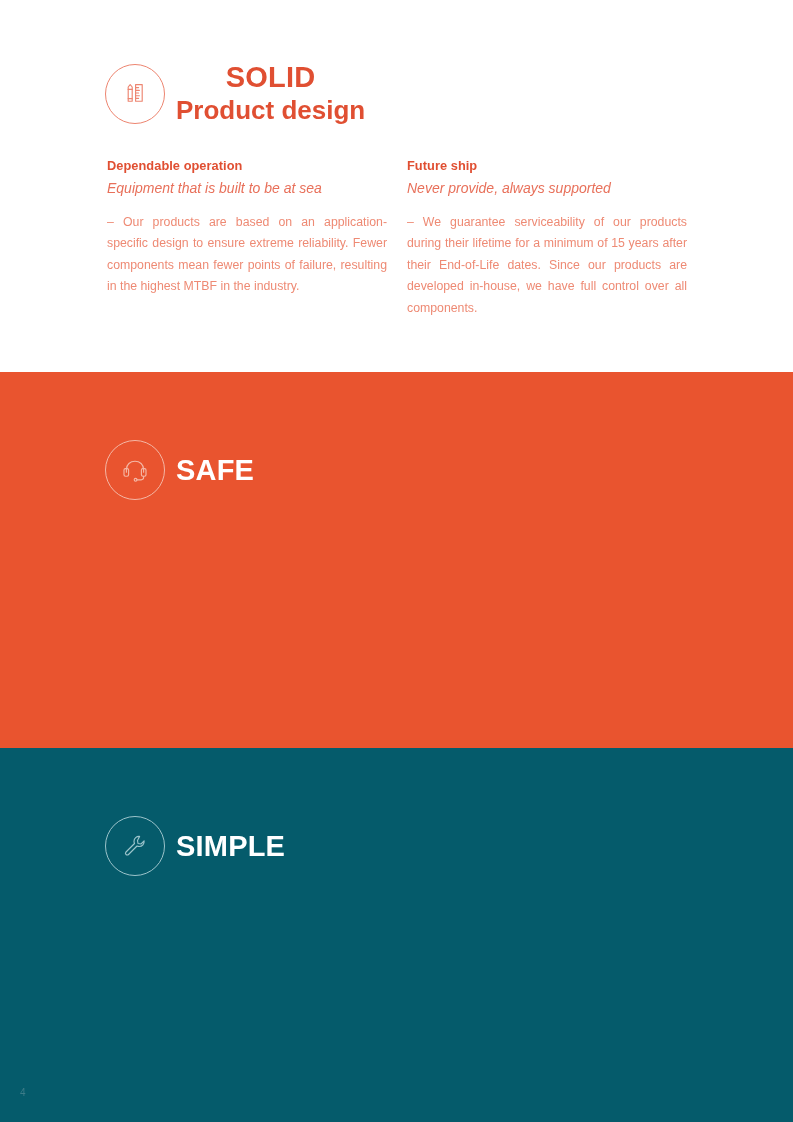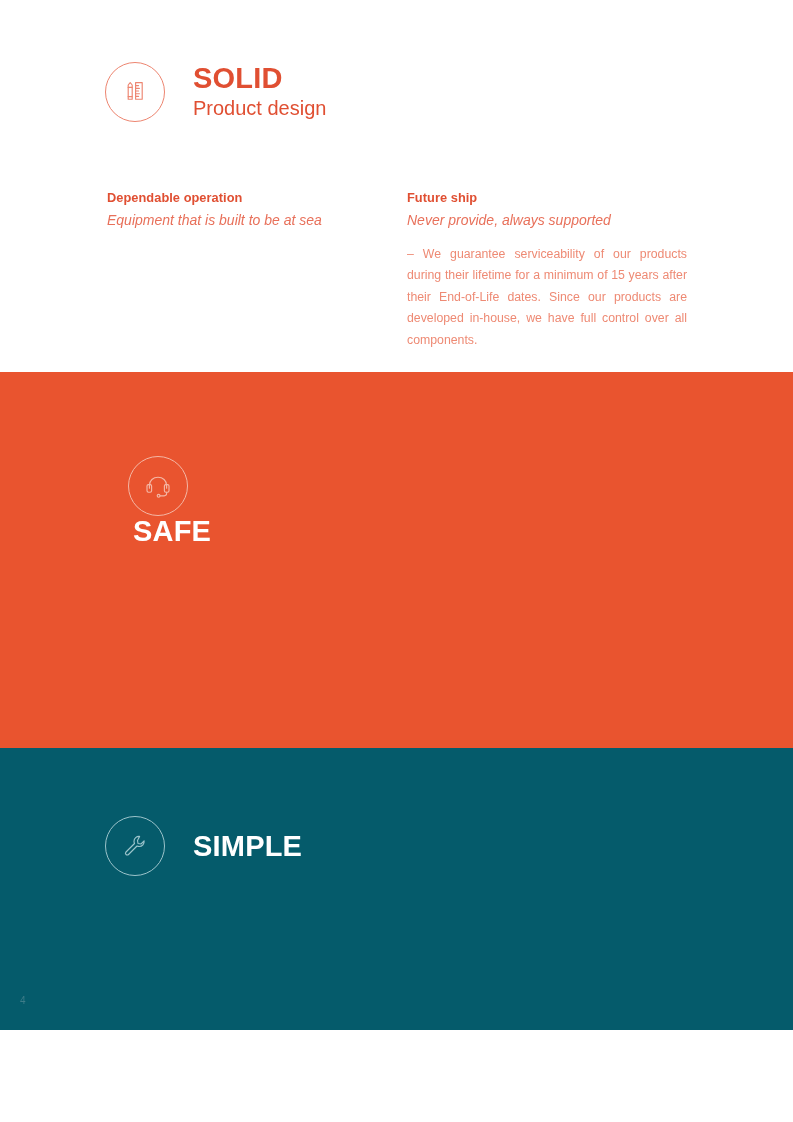--- a/index.html
+++ b/index.html
@@ -76,7 +76,7 @@
   }
   .icon-circle svg { display:block; }
 
-  .titles { margin-left:28px; }
+  .titles { margin-left:11px;text-align:center; }
 
   .sec-title {
     font-size:29px;

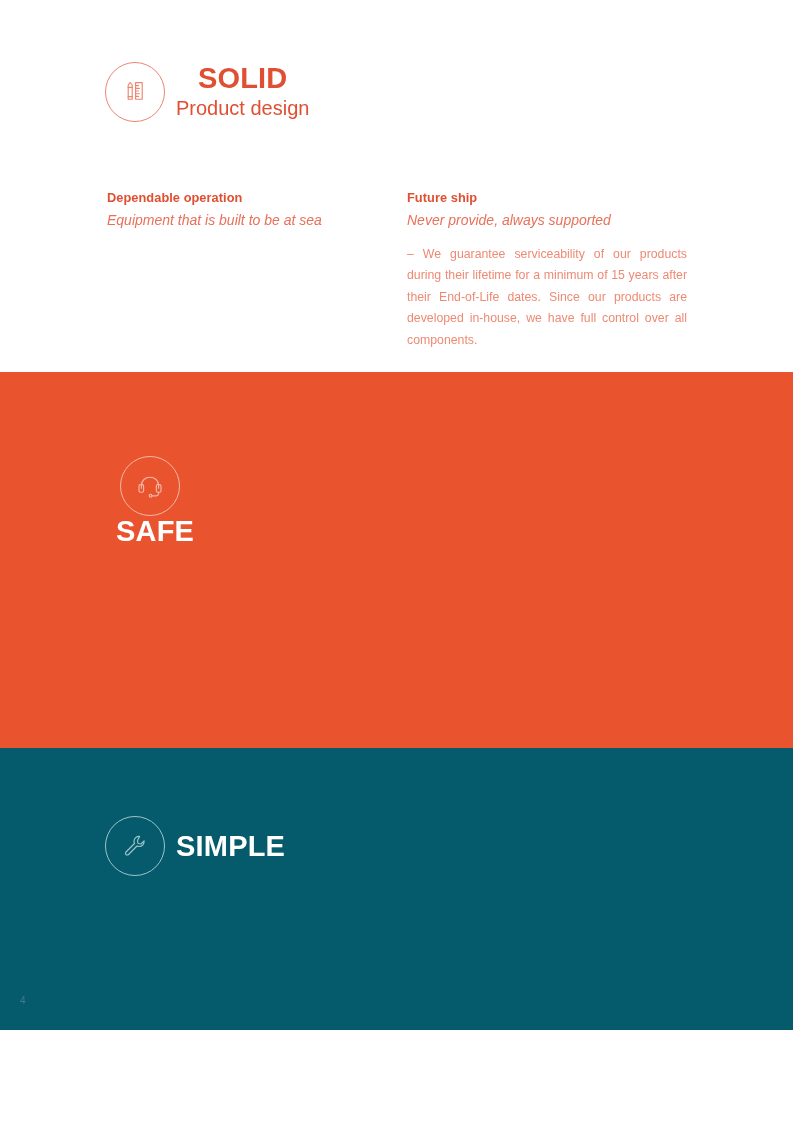--- a/index.html
+++ b/index.html
@@ -86,8 +86,8 @@
     color:var(--title);
   }
   .sec-subtitle {
-    font-size:20px;
-    font-weight:normal;
+    font-size:26px;
+    font-weight:bold;
     line-height:1.25;
     color:var(--title);
     margin-top:2px;

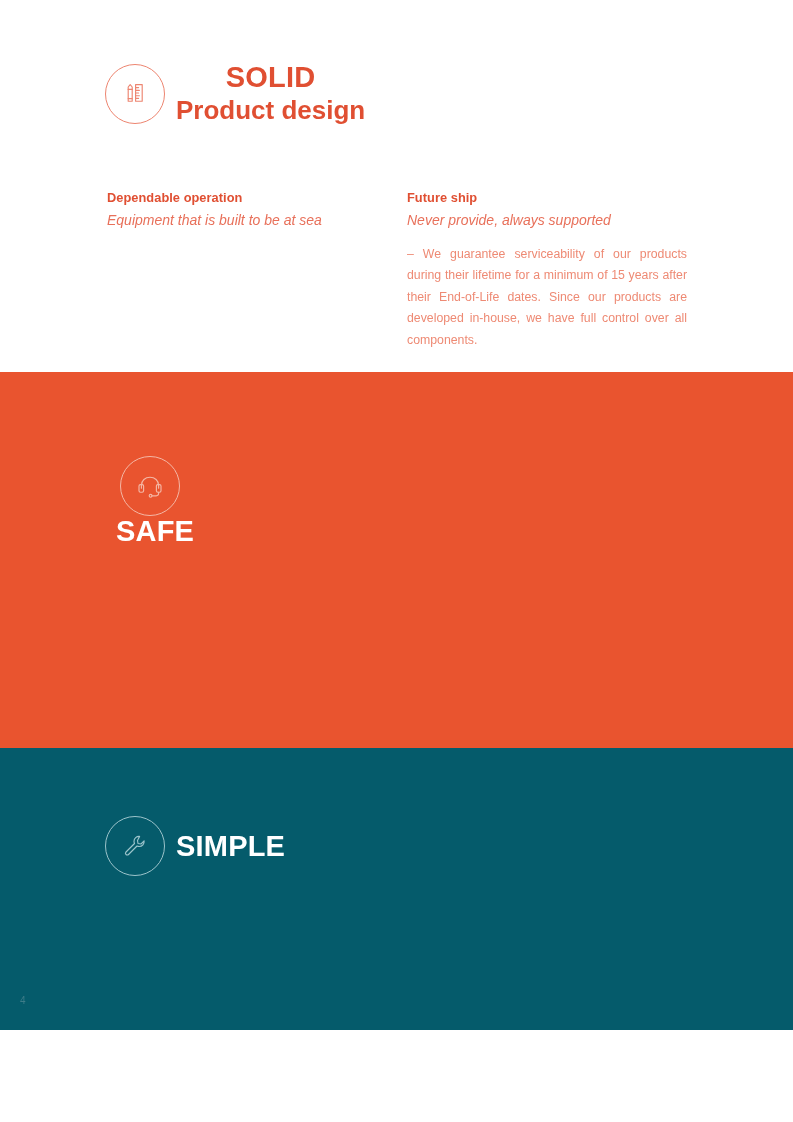--- a/index.html
+++ b/index.html
@@ -100,7 +100,6 @@
     width:580px;
     display:flex;
     gap:20px;
-    margin-top:32px;
   }
   .section--solid  .cols { top:158px; }
   .section--safe   .cols { top:539px; }

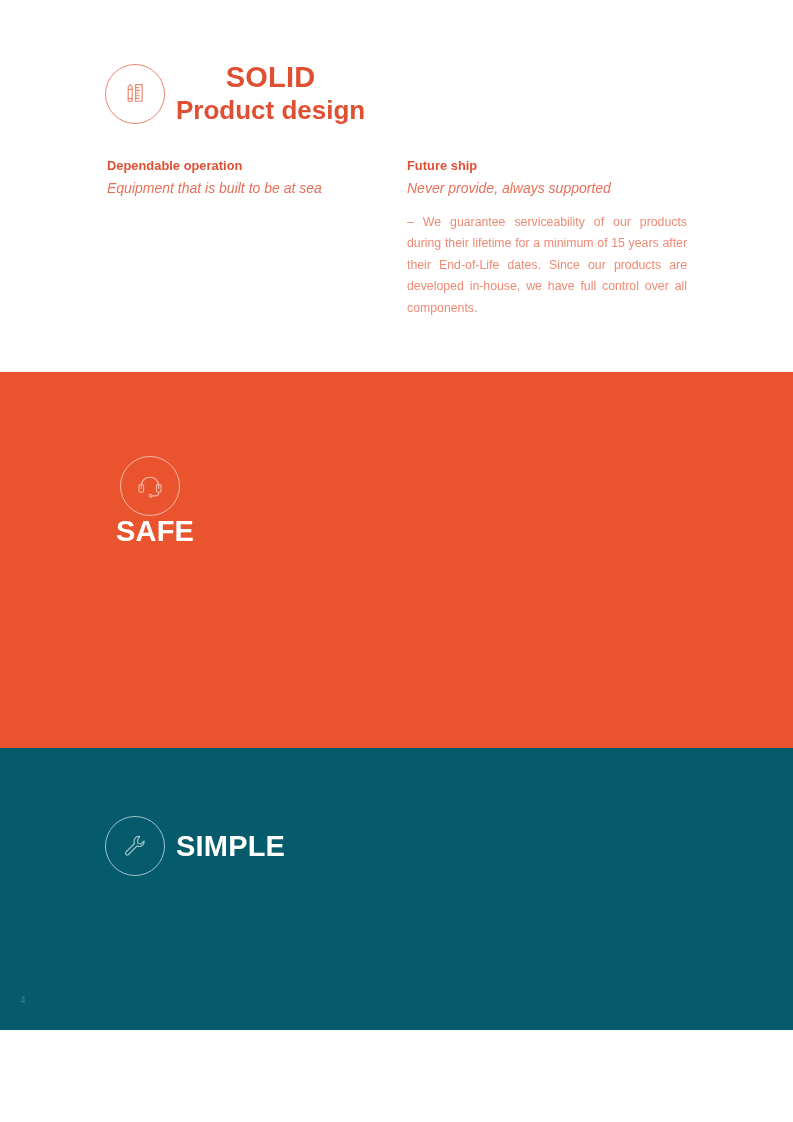--- a/index.html
+++ b/index.html
@@ -172,6 +172,7 @@
       <div class="col">
         <div class="col-heading">Dependable operation</div>
         <div class="col-sub">Equipment that is built to be at sea</div>
+        <div class="col-body">– Our products are based on an application-specific design to ensure extreme reliability. Fewer components mean fewer points of failure, resulting in the highest MTBF in the industry.</div>
       </div>
       <div class="col">
         <div class="col-heading">Future ship</div>

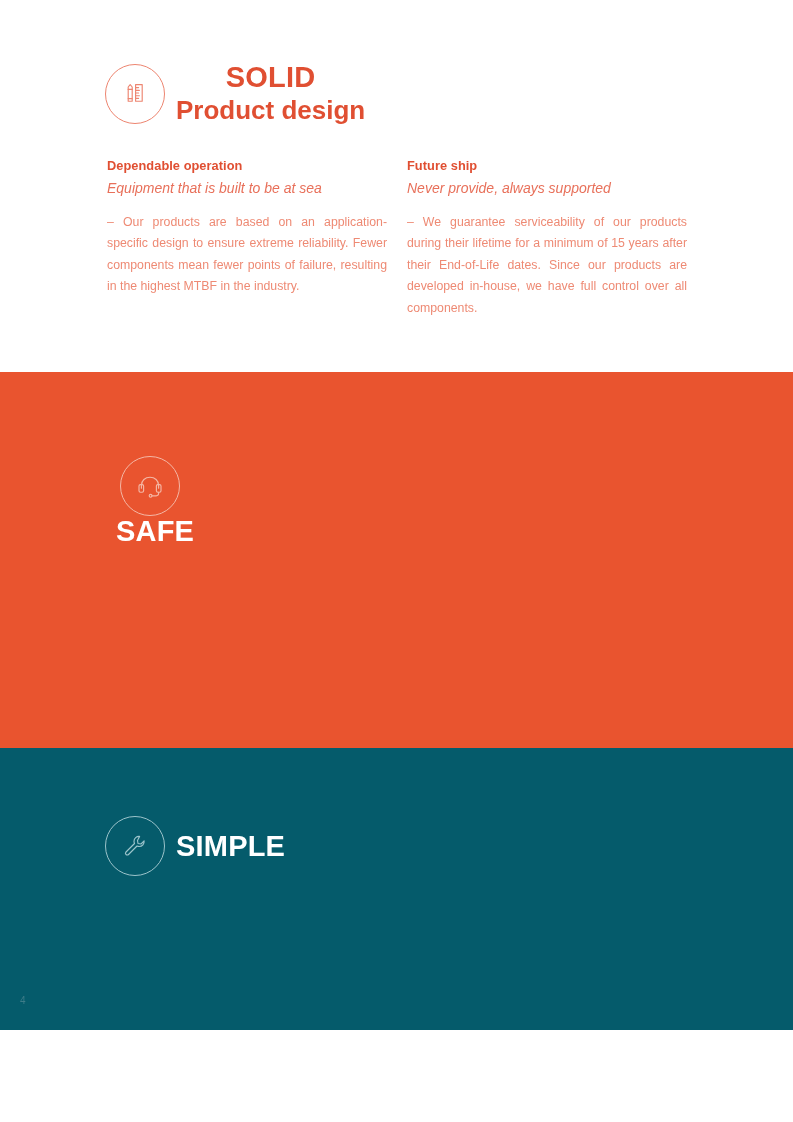--- a/index.html
+++ b/index.html
@@ -61,7 +61,7 @@
     align-items:center;
   }
   .section--solid  .sec-header { left:105px; top:62px; }
-  .section--safe   .sec-header { left:105px; top:84px;flex-direction:column; }
+  .section--safe   .sec-header { left:105px; top:68px; }
   .section--simple .sec-header { left:105px; top:68px; }
 
   .icon-circle {

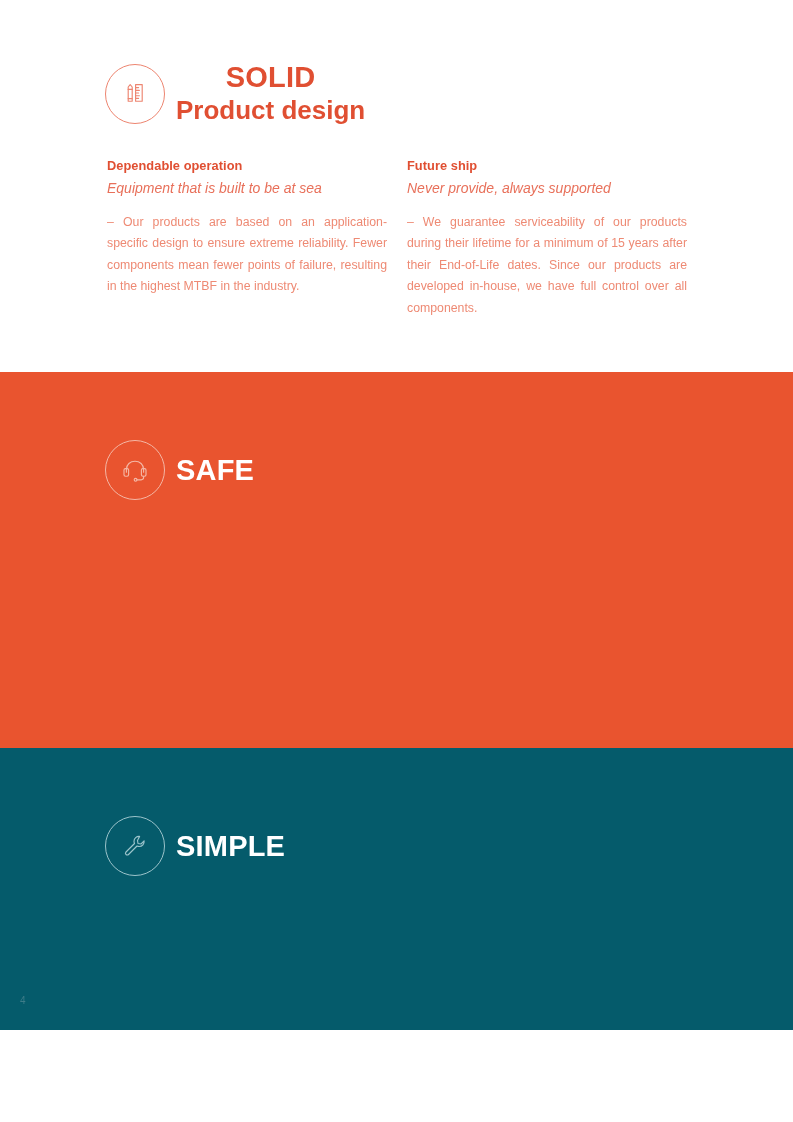--- a/index.html
+++ b/index.html
@@ -46,7 +46,7 @@
   }
   .section--simple {
     background:#055b6b;
-    height:282px;
+    height:374px;
     --heading:#ffffff;
     --sub:#ffffff;
     --body:#ffffff;

